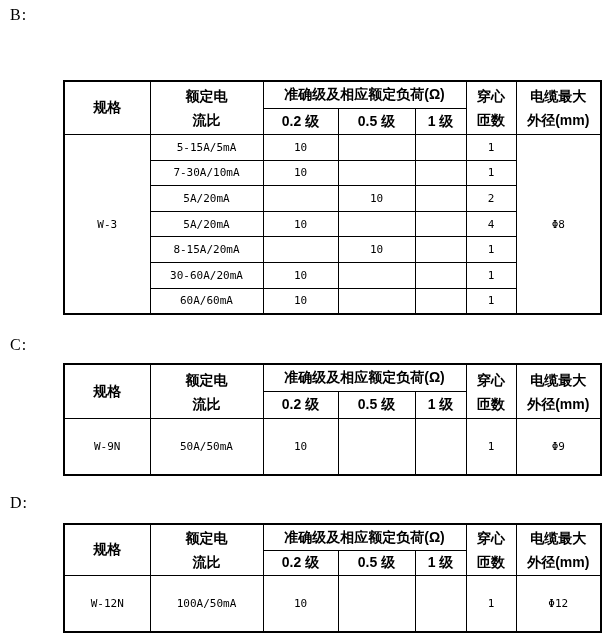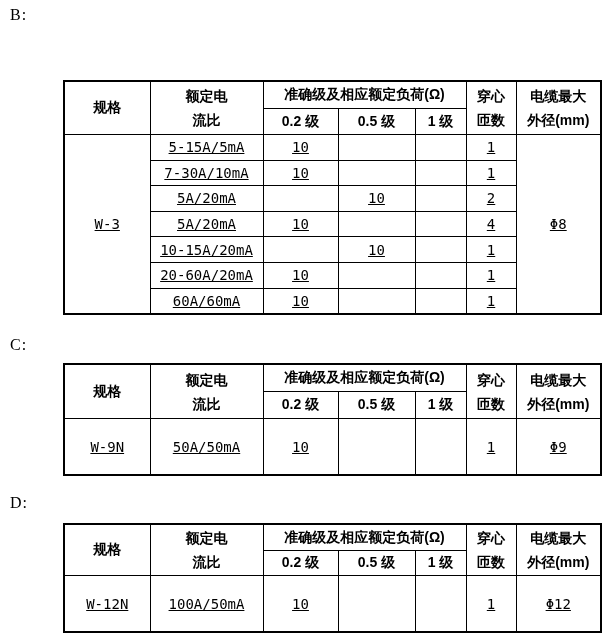--- a/index.html
+++ b/index.html
@@ -49,8 +49,7 @@
   td.mono {
     font-family: "DejaVu Sans Mono", monospace;
     font-weight: normal;
-    font-size: 14px;
-    text-decoration: underline;
+    font-size: 11px;
   }
   
   #table-b { left: 63px; top: 80px;  width: 537px; }

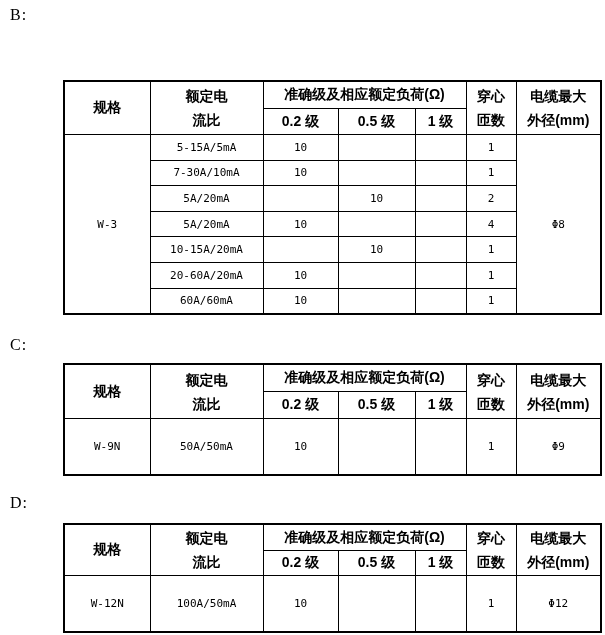--- a/index.html
+++ b/index.html
@@ -137,7 +137,7 @@
         <td class="mono">4</td>
       </tr>
       <tr class="dr">
-        <td class="mono">10-15A/20mA</td>
+        <td class="mono">8-15A/20mA</td>
         <td class="mono"></td>
         <td class="mono">10</td>
         <td class="mono"></td>

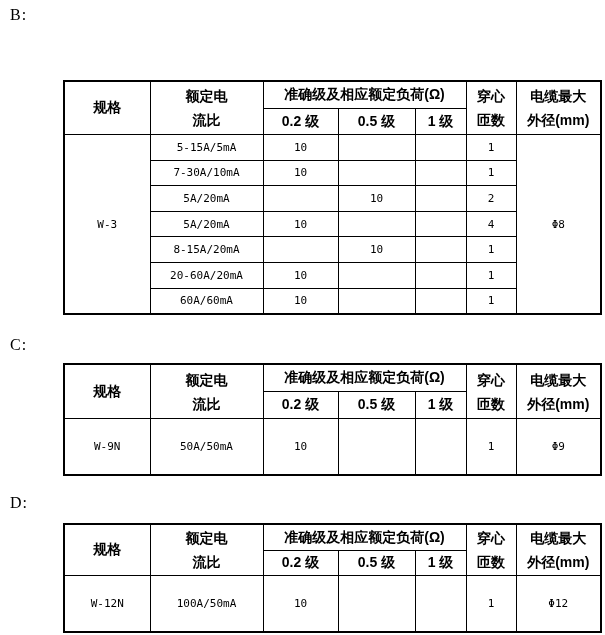--- a/index.html
+++ b/index.html
@@ -144,7 +144,7 @@
         <td class="mono">1</td>
       </tr>
       <tr class="dr">
-        <td class="mono">20-60A/20mA</td>
+        <td class="mono">30-60A/20mA</td>
         <td class="mono">10</td>
         <td class="mono"></td>
         <td class="mono"></td>

